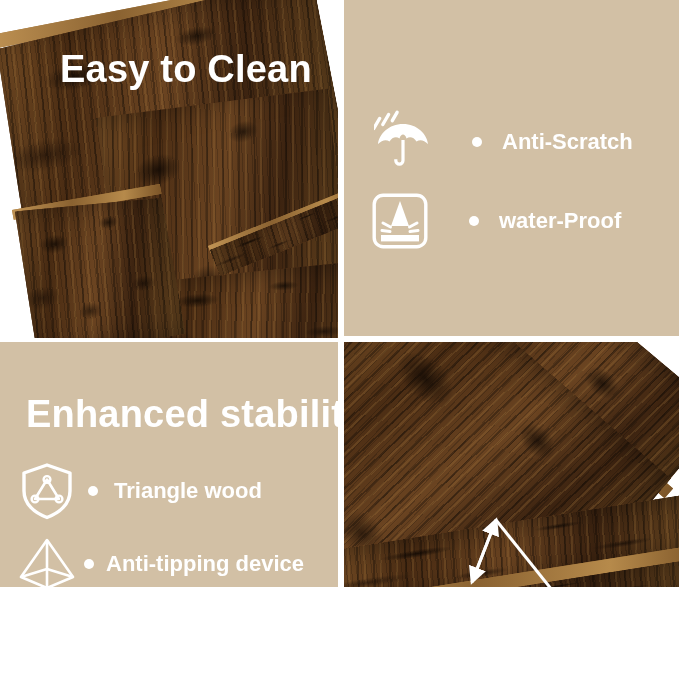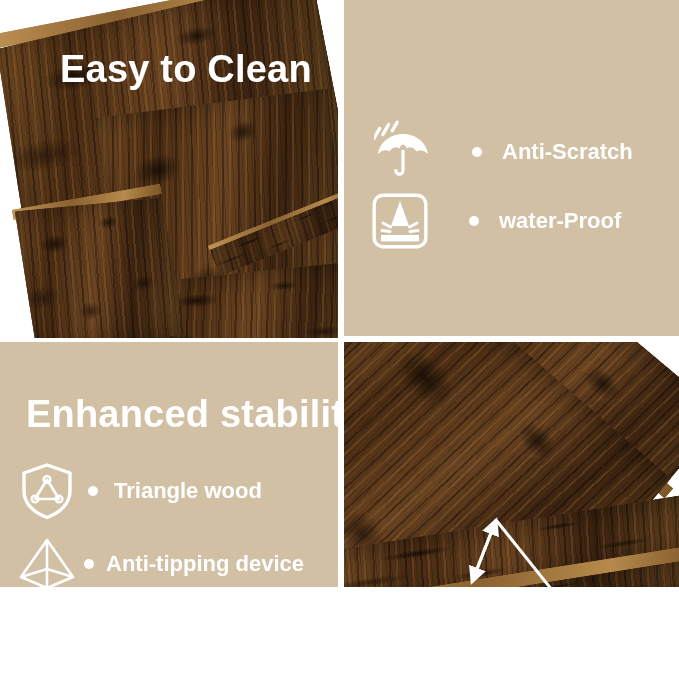--- a/index.html
+++ b/index.html
@@ -192,7 +192,7 @@
   }
 
   
-  .tr-row-1 { left: 374px; top: 120px; }
+  .tr-row-1 { left: 374px; top: 110px; }
   .tr-row-2 { left: 371px; top: 192px; }
   .tr-row-1 .feature-bullet { margin-left: 40px; }
   .tr-row-2 .feature-bullet { margin-left: 40px; }

